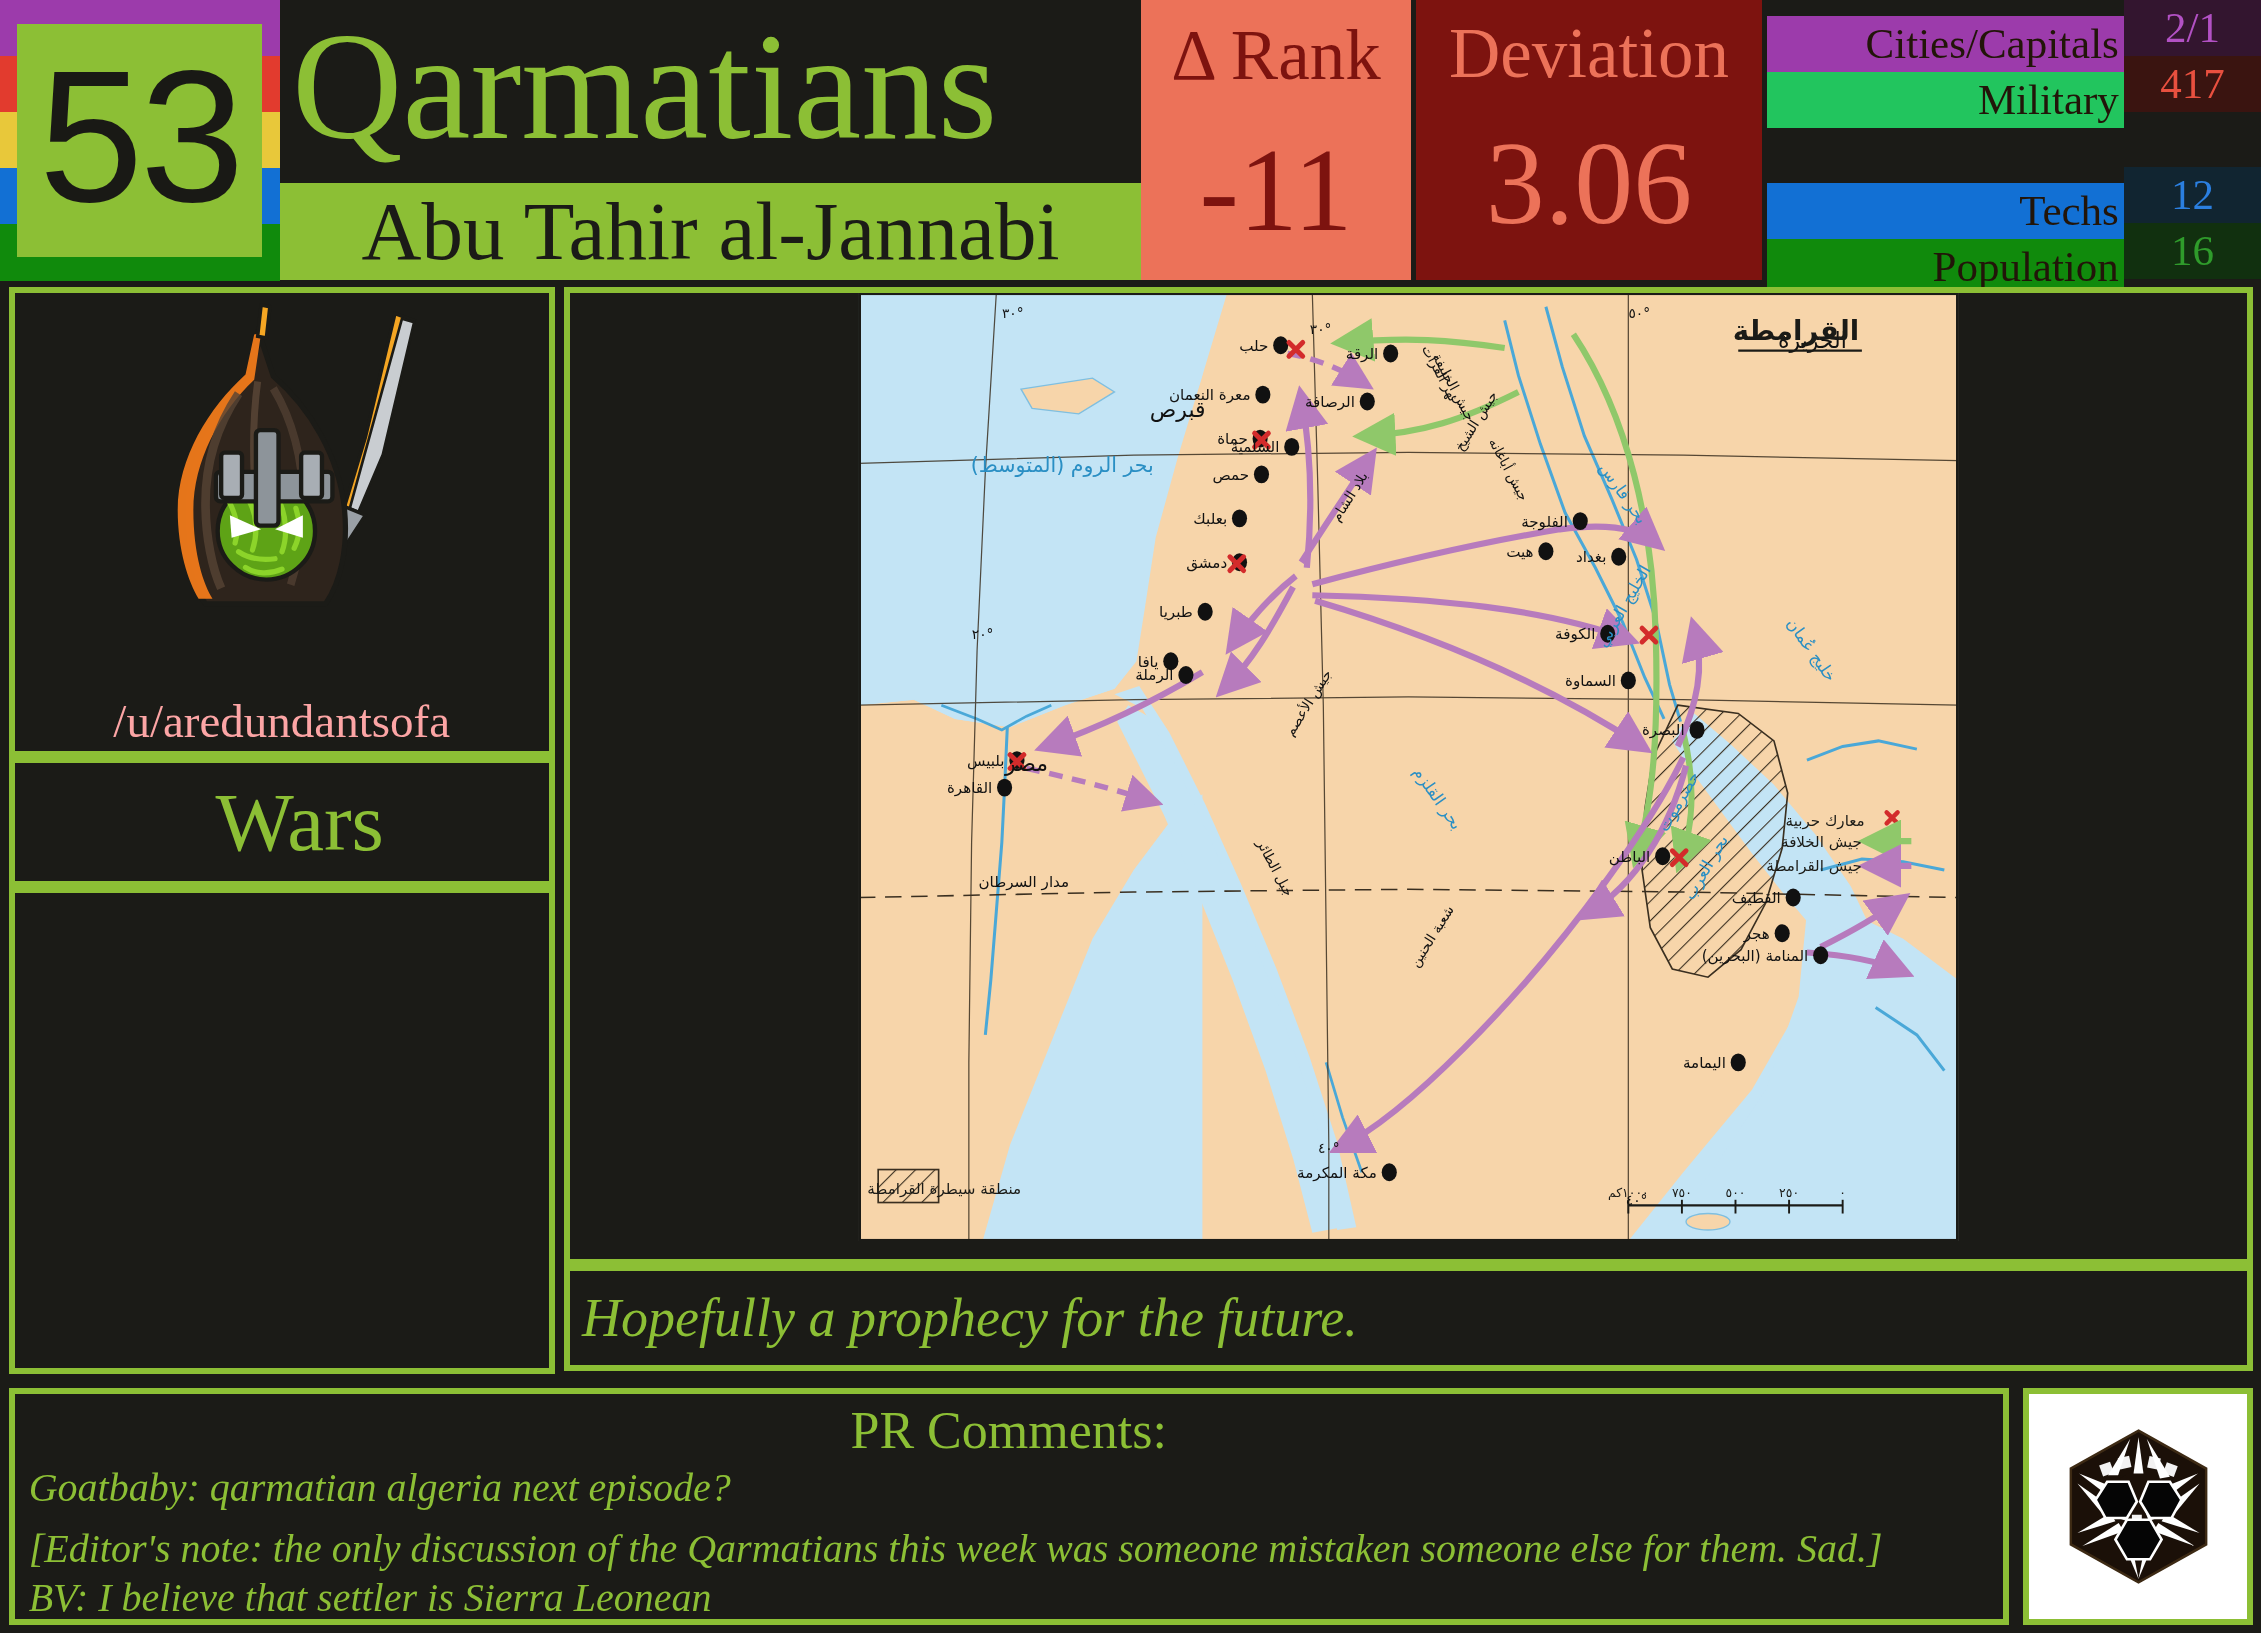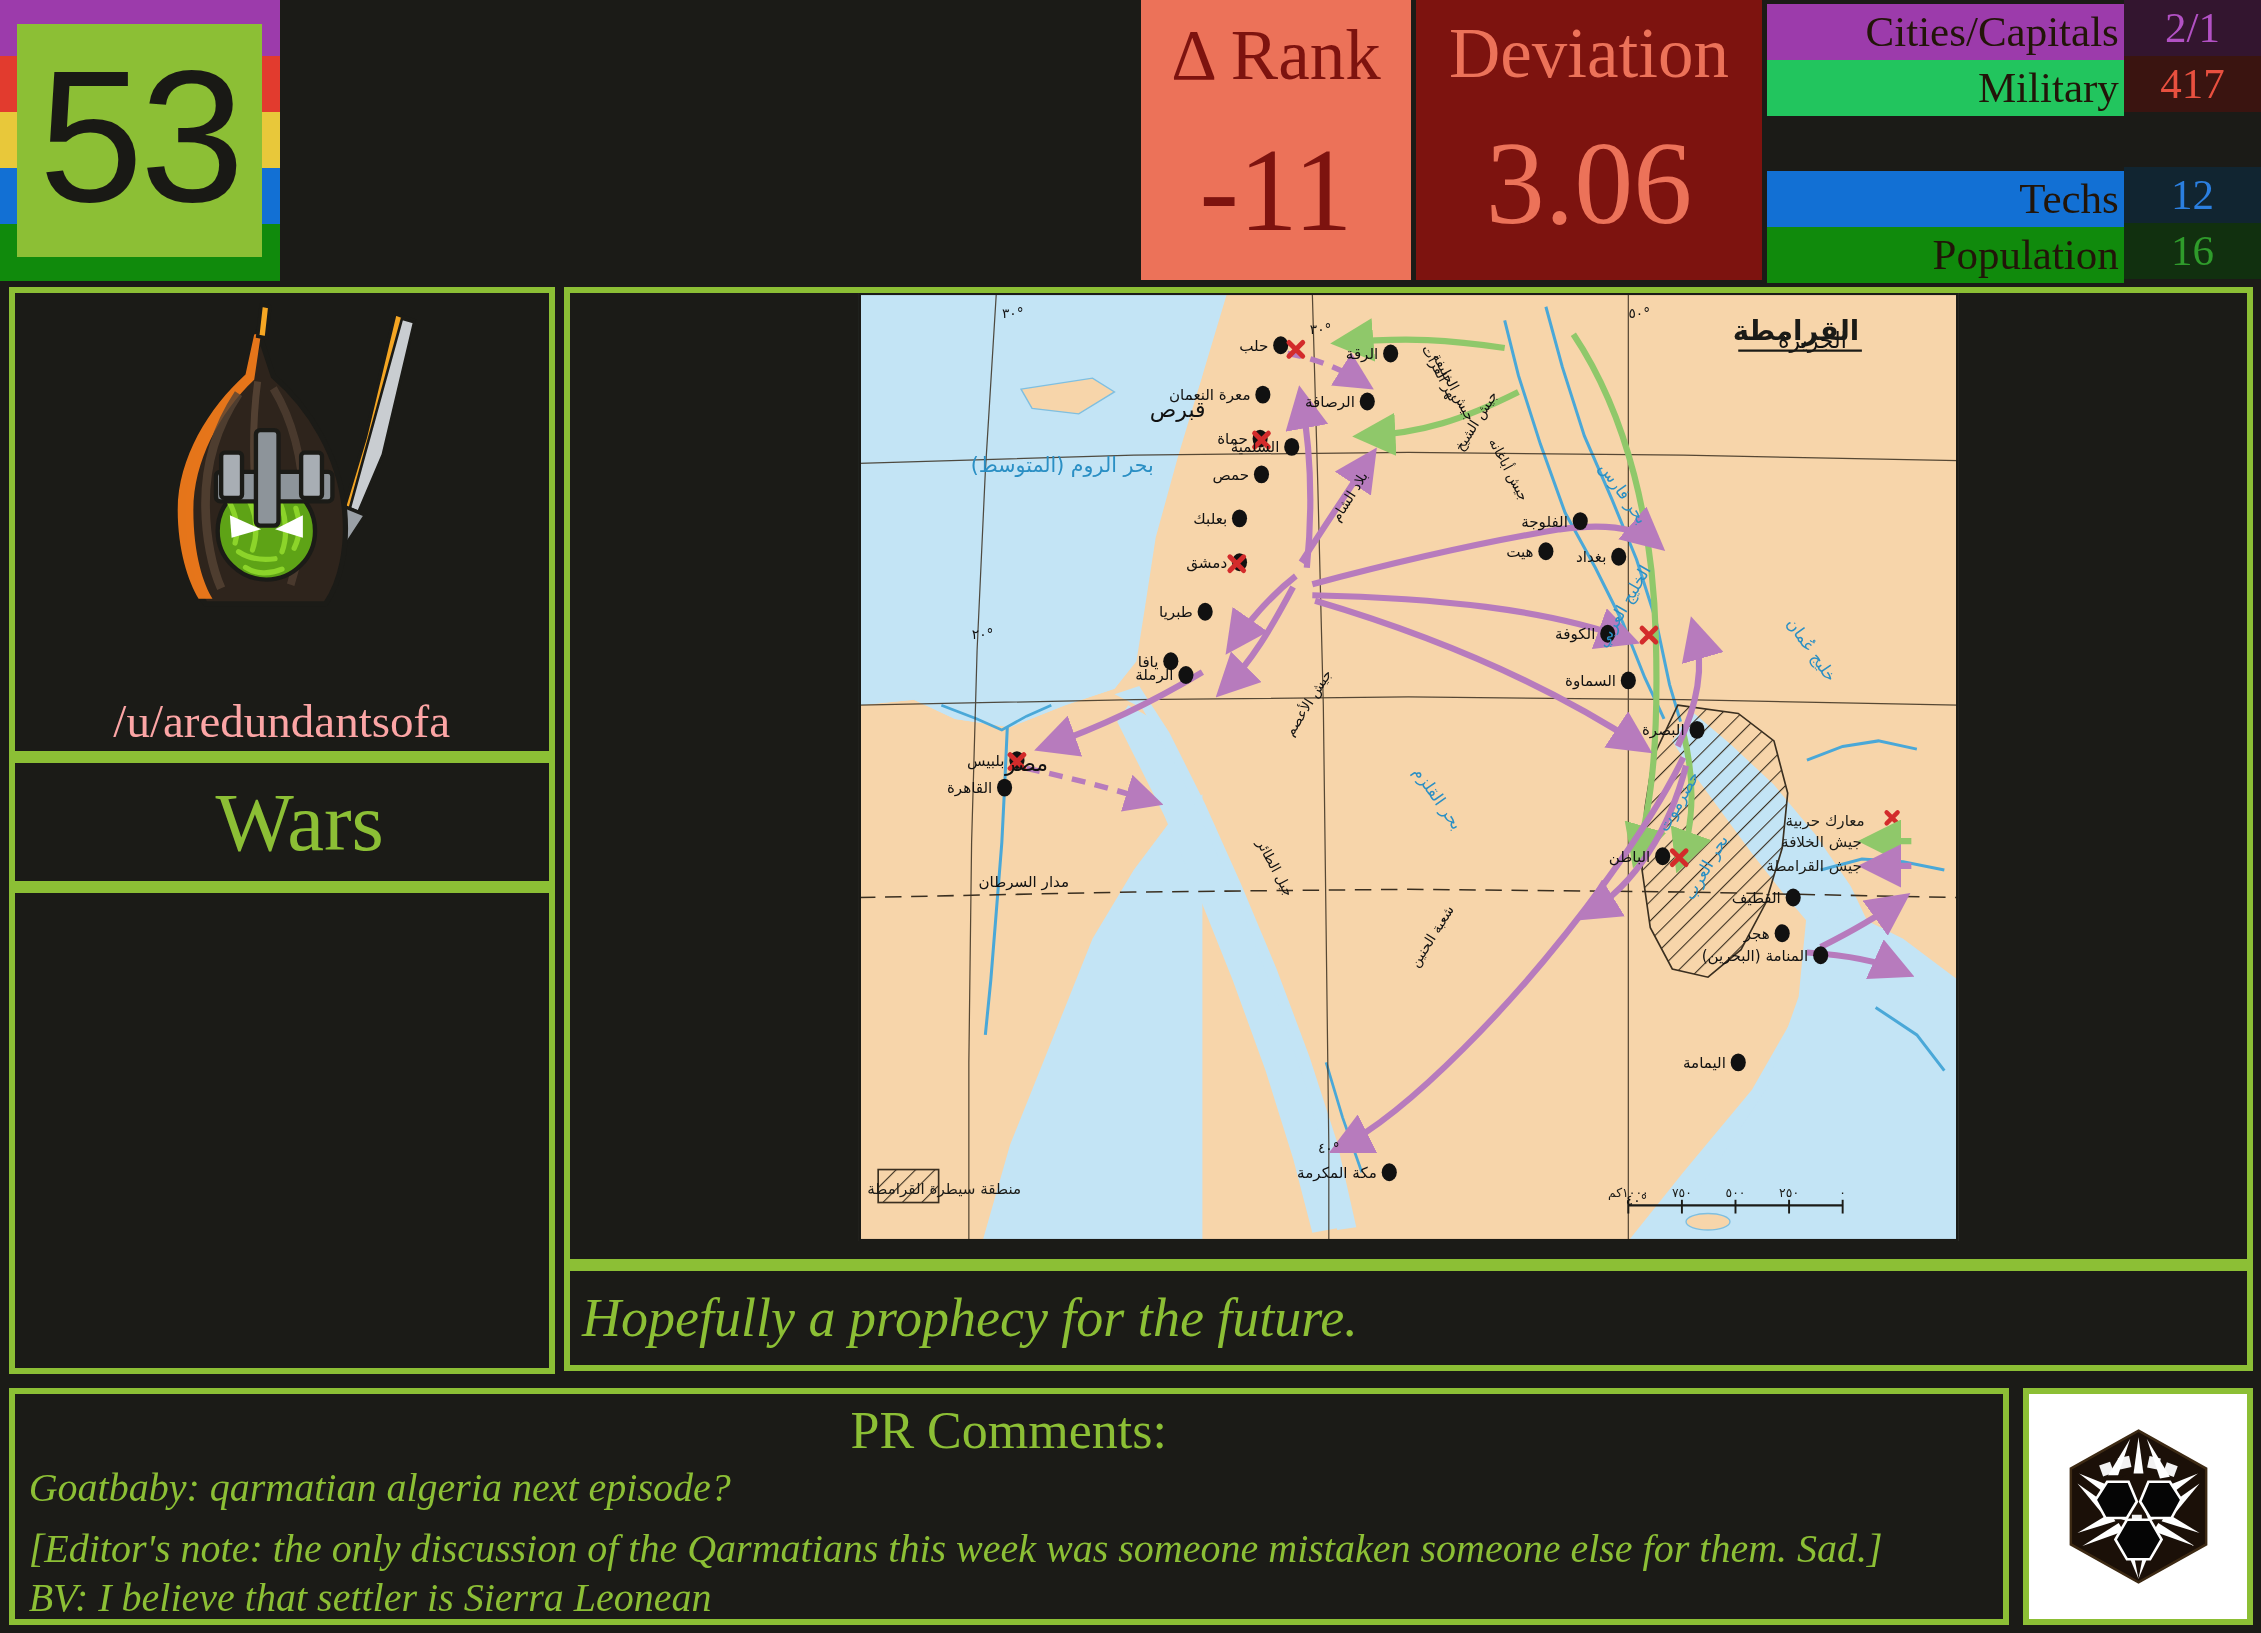--- a/index.html
+++ b/index.html
@@ -142,6 +142,10 @@
       <div class="ranknum">53</div>
     </div>
 
+    <div class="namecol">
+      <div class="civname">Qarmatians</div>
+      <div class="leadername">Abu Tahir al-Jannabi</div>
+    </div>
 
     <div class="rankdelta">
       <div class="lbl">Δ Rank</div>

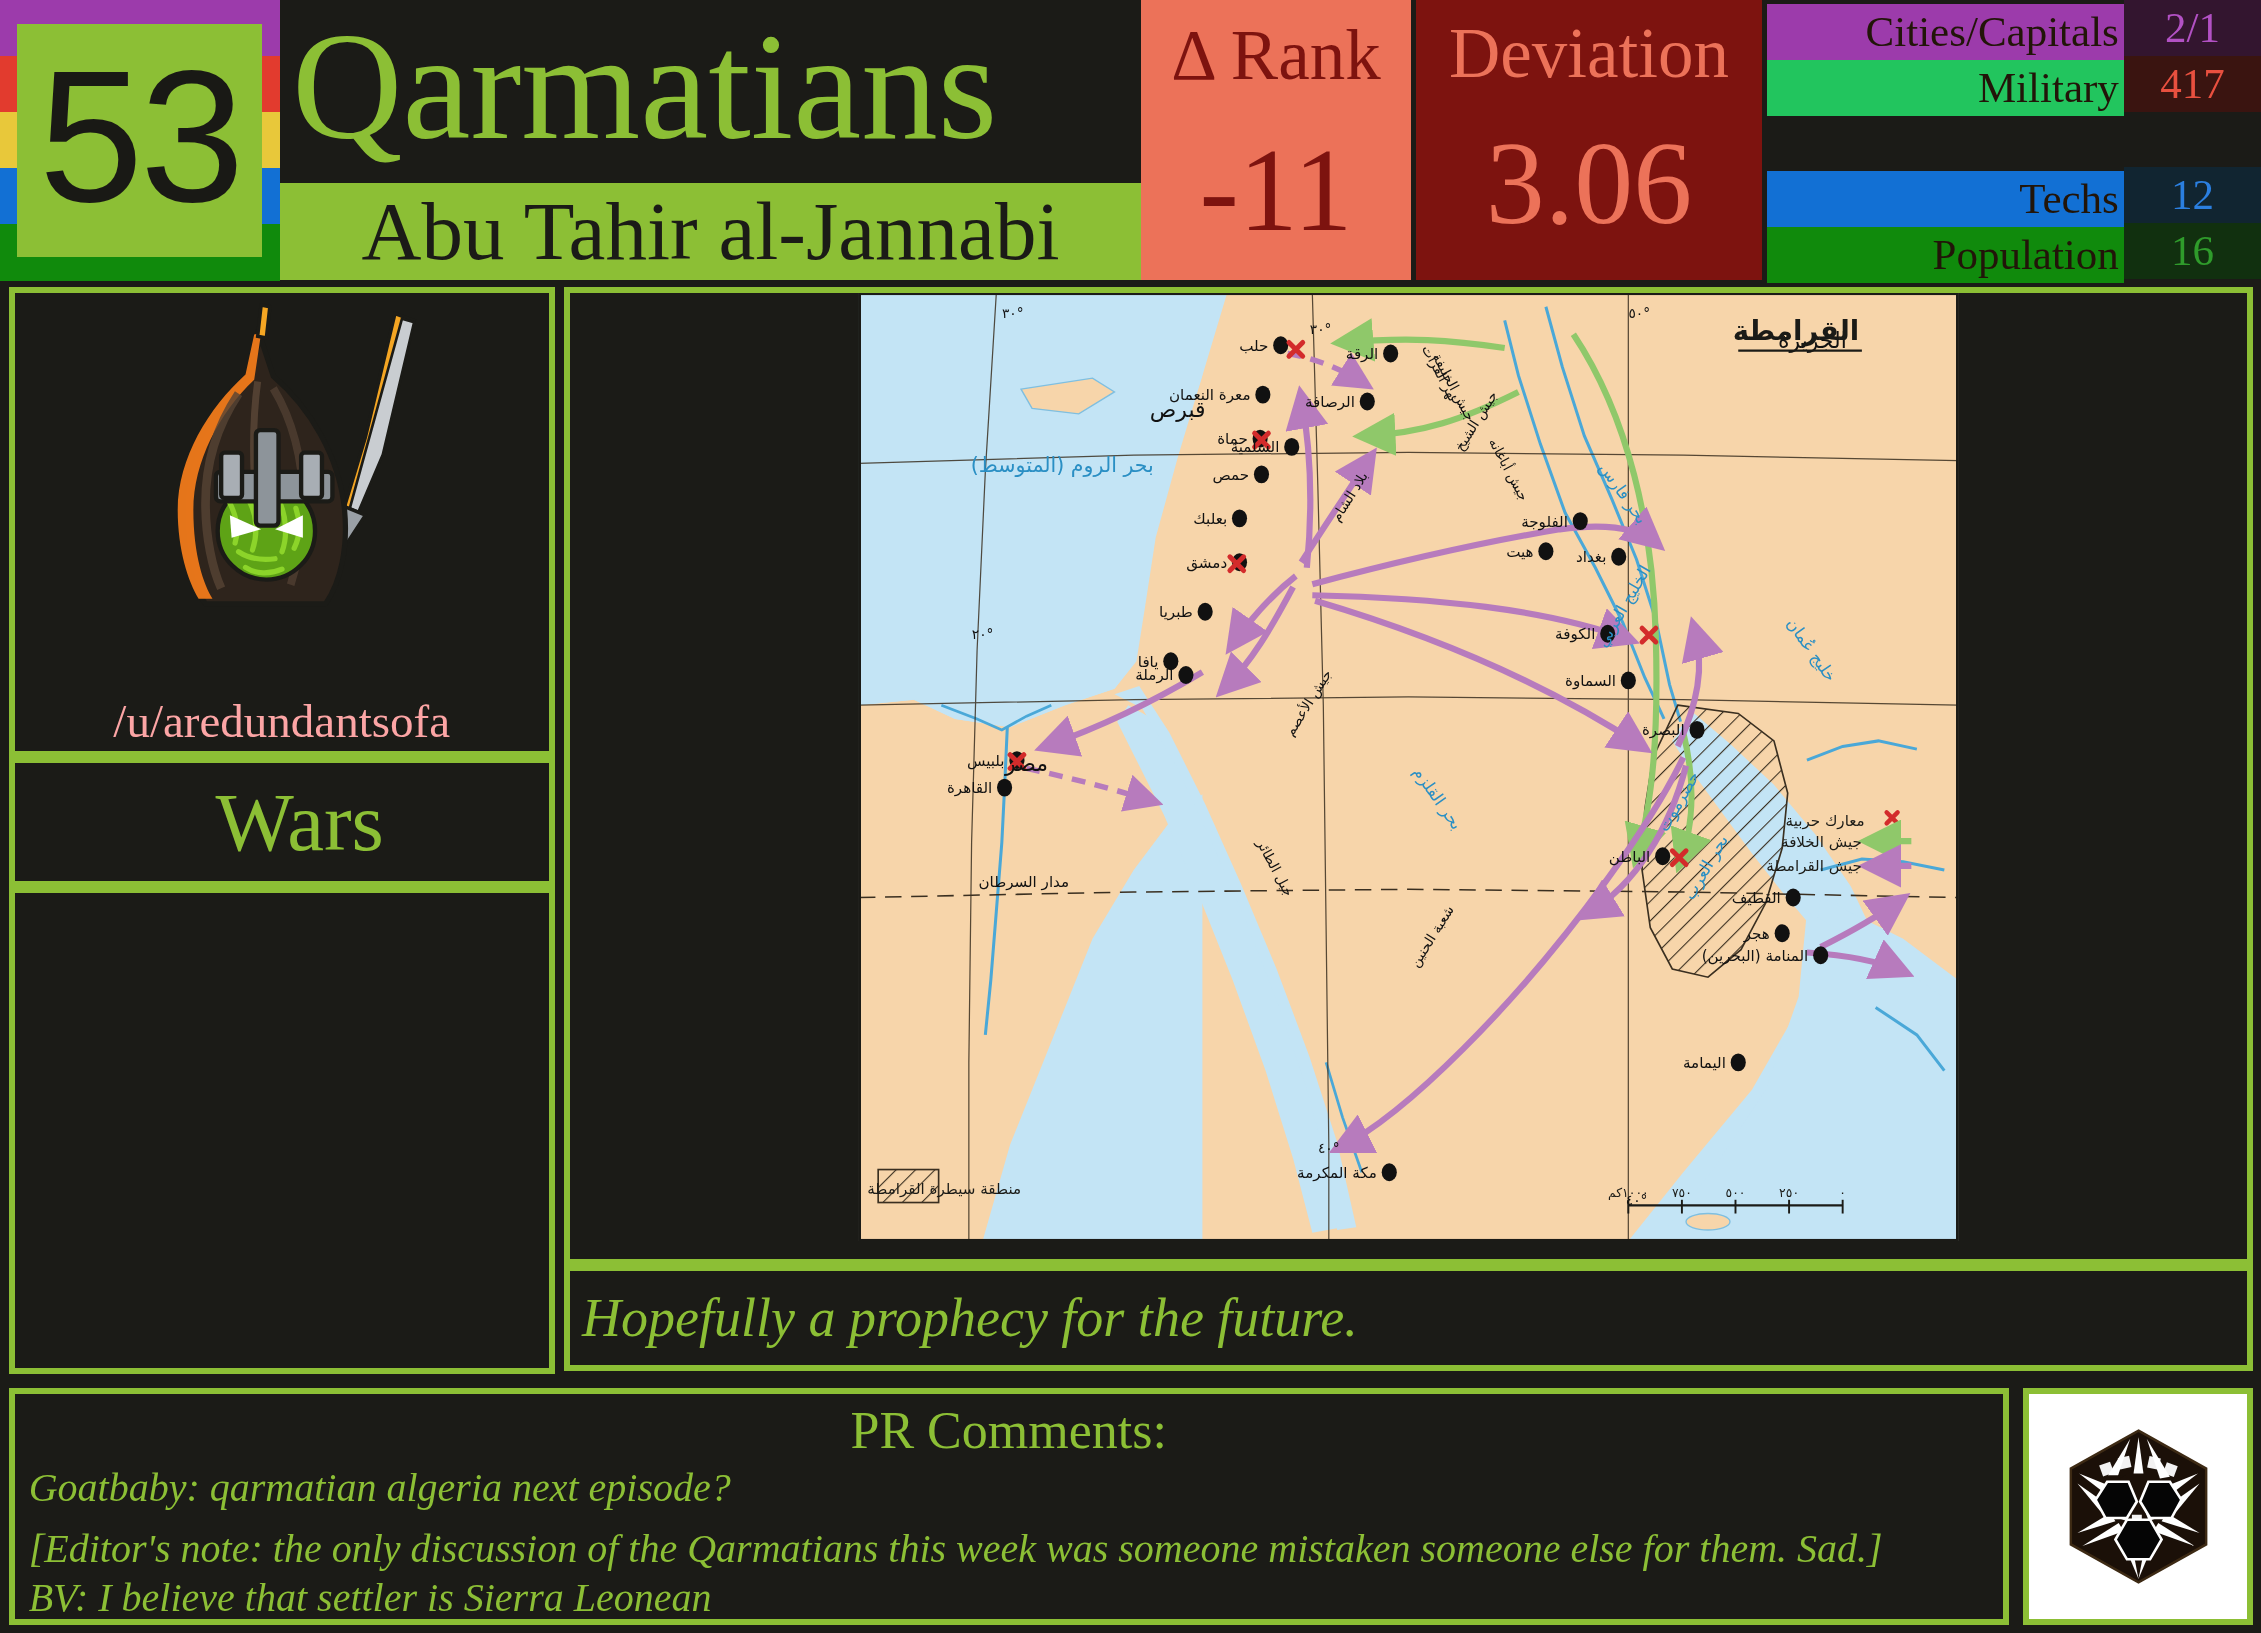--- a/index.html
+++ b/index.html
@@ -61,7 +61,7 @@
   .stats { position: absolute; left: 1767px; top: 0; width: 494px; height: 280px; }
   .statrow { position: absolute; left: 0; width: 494px; height: 56px; }
   .statrow .lab {
-    position: absolute; left: 0; top: 4px; width: 357px; height: 56px;
+    position: absolute; left: 0; top: 16px; width: 357px; height: 56px;
     font-size: 43px; line-height: 56px; text-align: right; padding-right: 5.2px;
     white-space: nowrap; overflow: hidden;
   }

